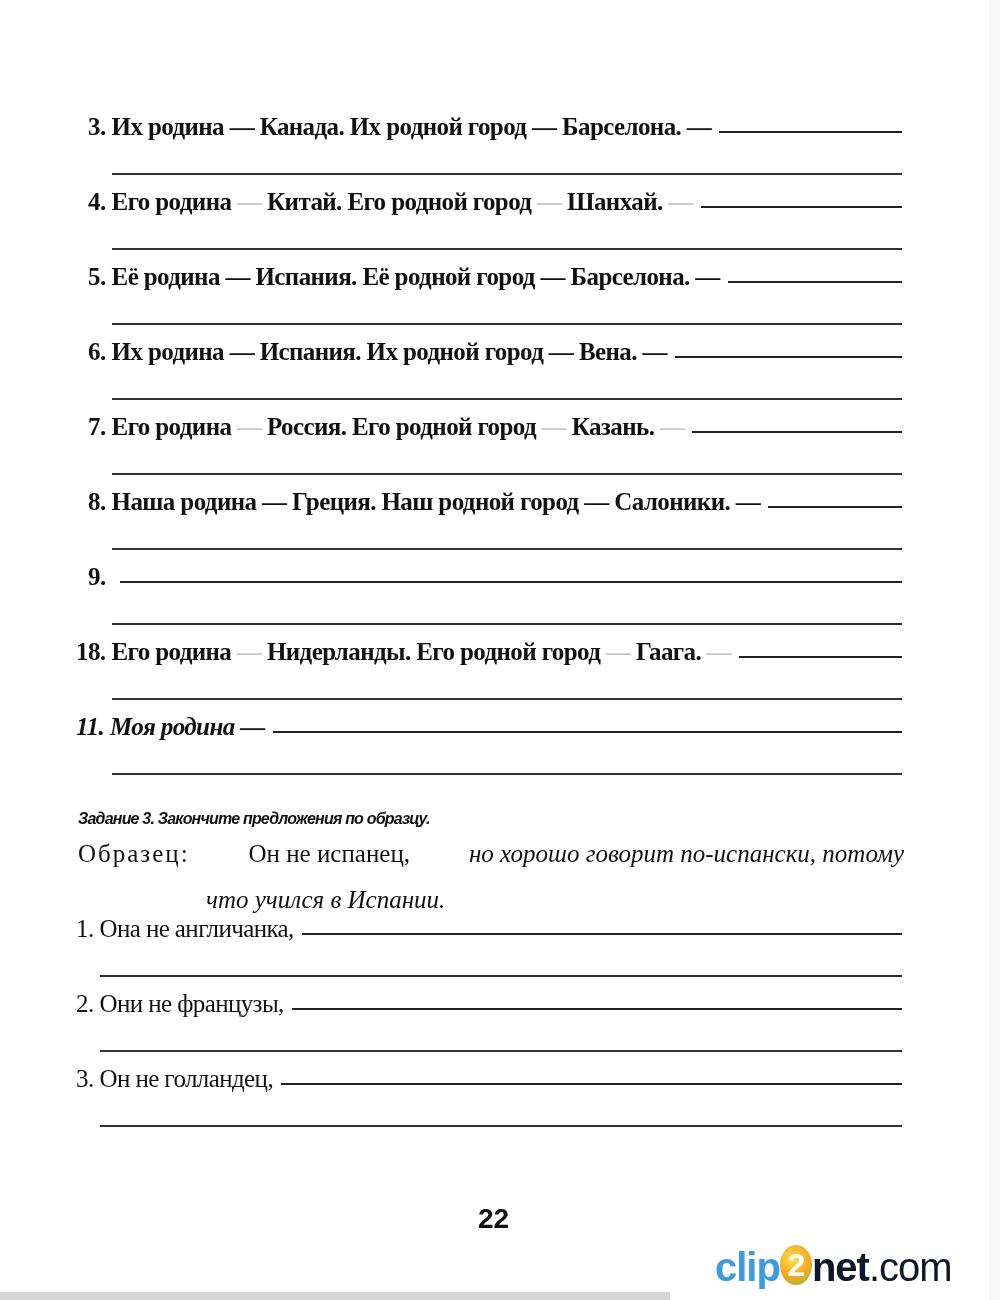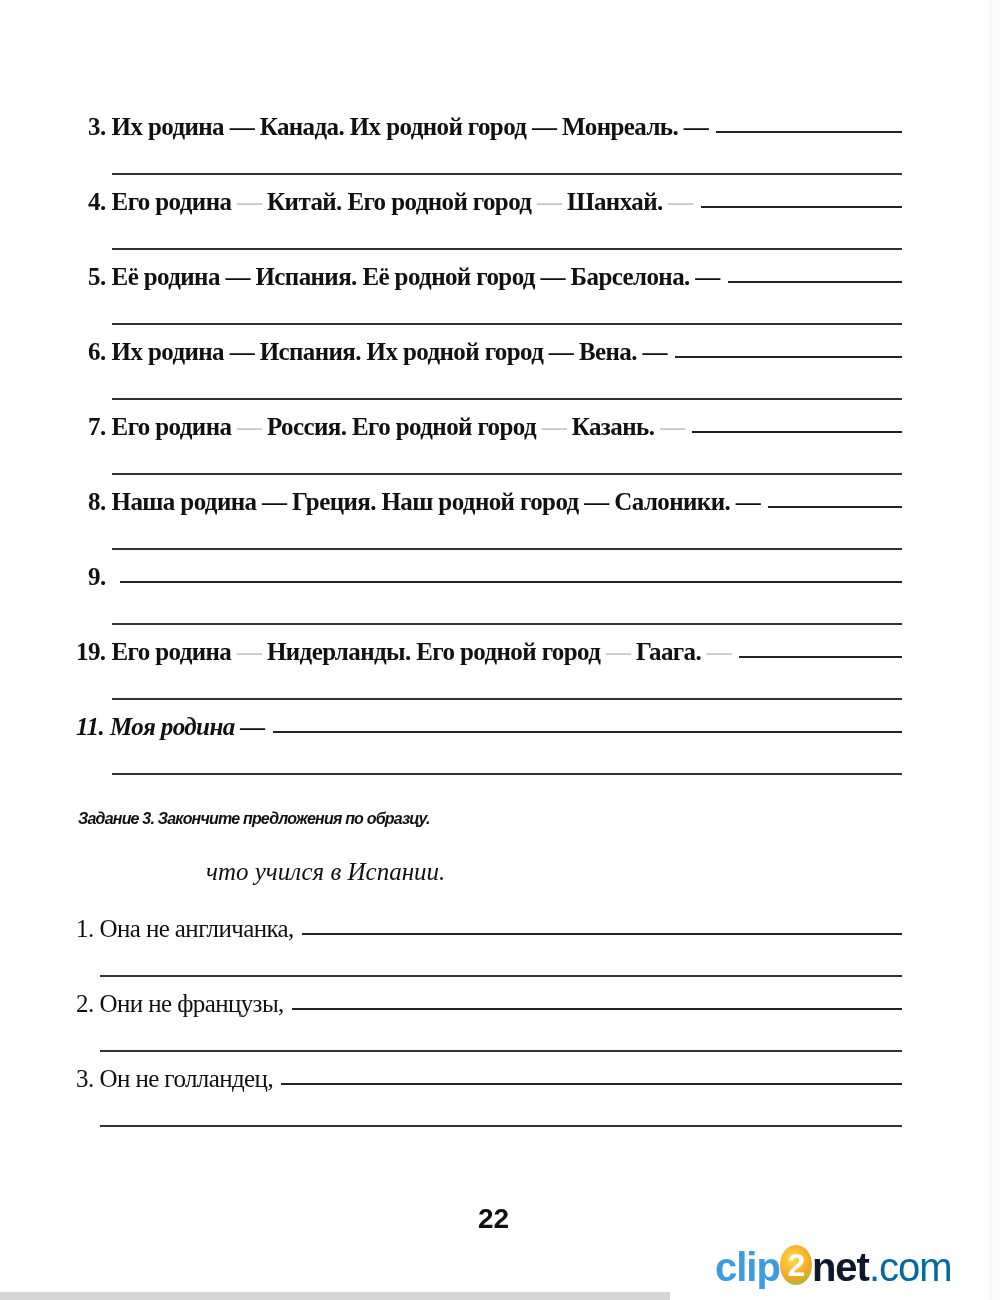--- a/index.html
+++ b/index.html
@@ -35,7 +35,7 @@
 <div id="ex2">
     <div class="row text" style="left: 88px; top: 113px; width: 814px;">
       <span style="margin-right: 6px;">3.</span>
-      <span>Их родина — Канада. Их родной город — Монреаль. —</span>
+      <span>Их родина — Канада. Их родной город — Барселона. —</span>
       <span class="fill-line"></span>
     </div>
     <div class="full-line" style="left: 112px; width: 790px; top: 173px;"></div>

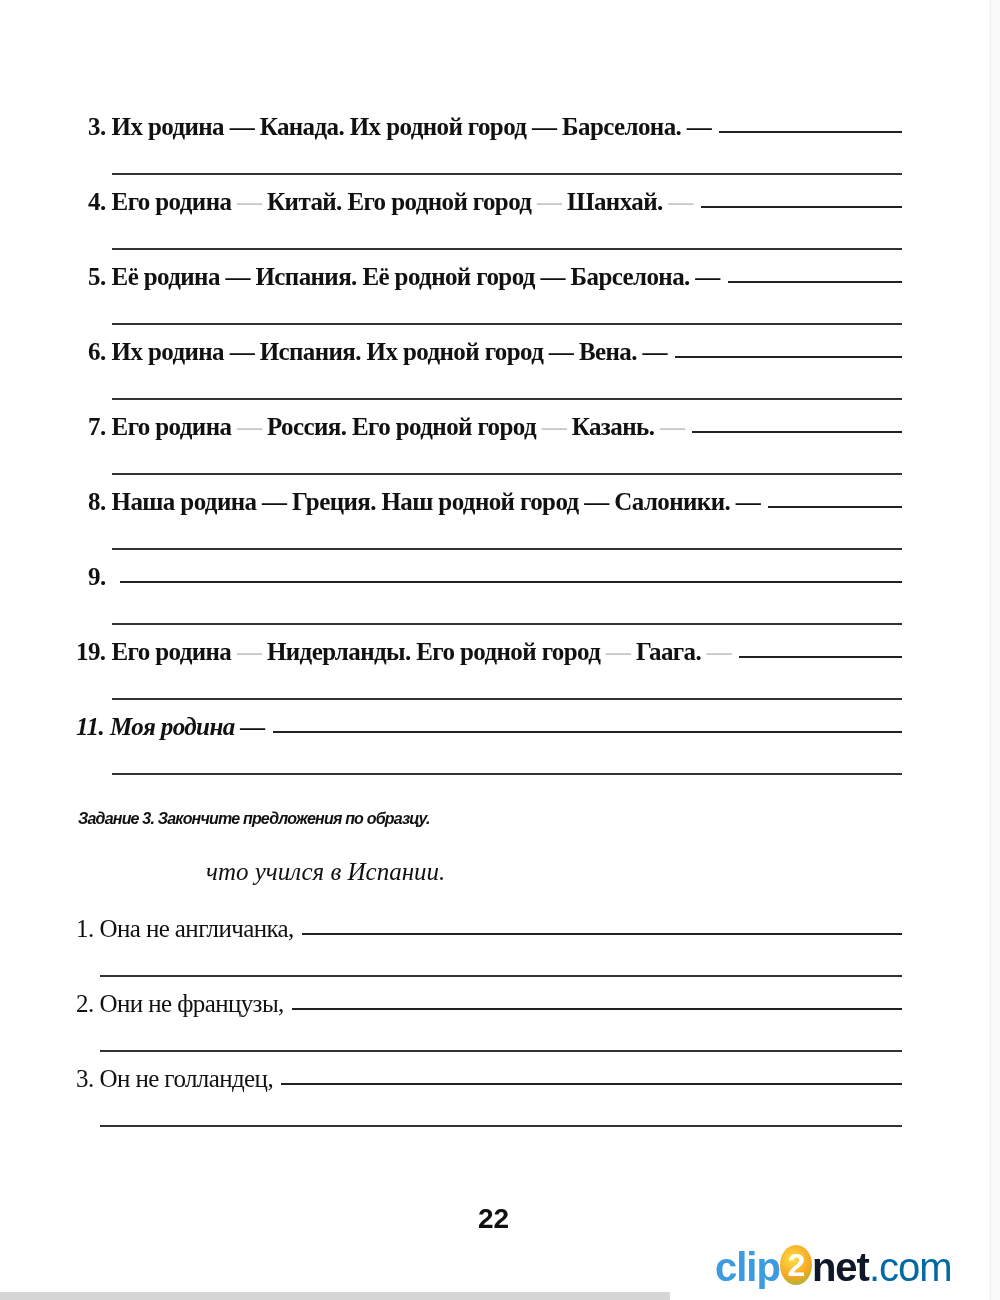--- a/index.html
+++ b/index.html
@@ -75,7 +75,7 @@
     </div>
     <div class="full-line" style="left: 112px; width: 790px; top: 623px;"></div>
     <div class="row text" style="left: 76px; top: 638px; width: 826px;">
-      <span style="margin-right: 6px;">19.</span>
+      <span style="margin-right: 6px;">18.</span>
       <span style="font-weight: bold;">Его родина <span class="gray-dash">—</span> Нидерланды. Его родной город <span class="gray-dash">—</span> Гаага. <span class="gray-dash">—</span></span>
       <span class="fill-line"></span>
     </div>

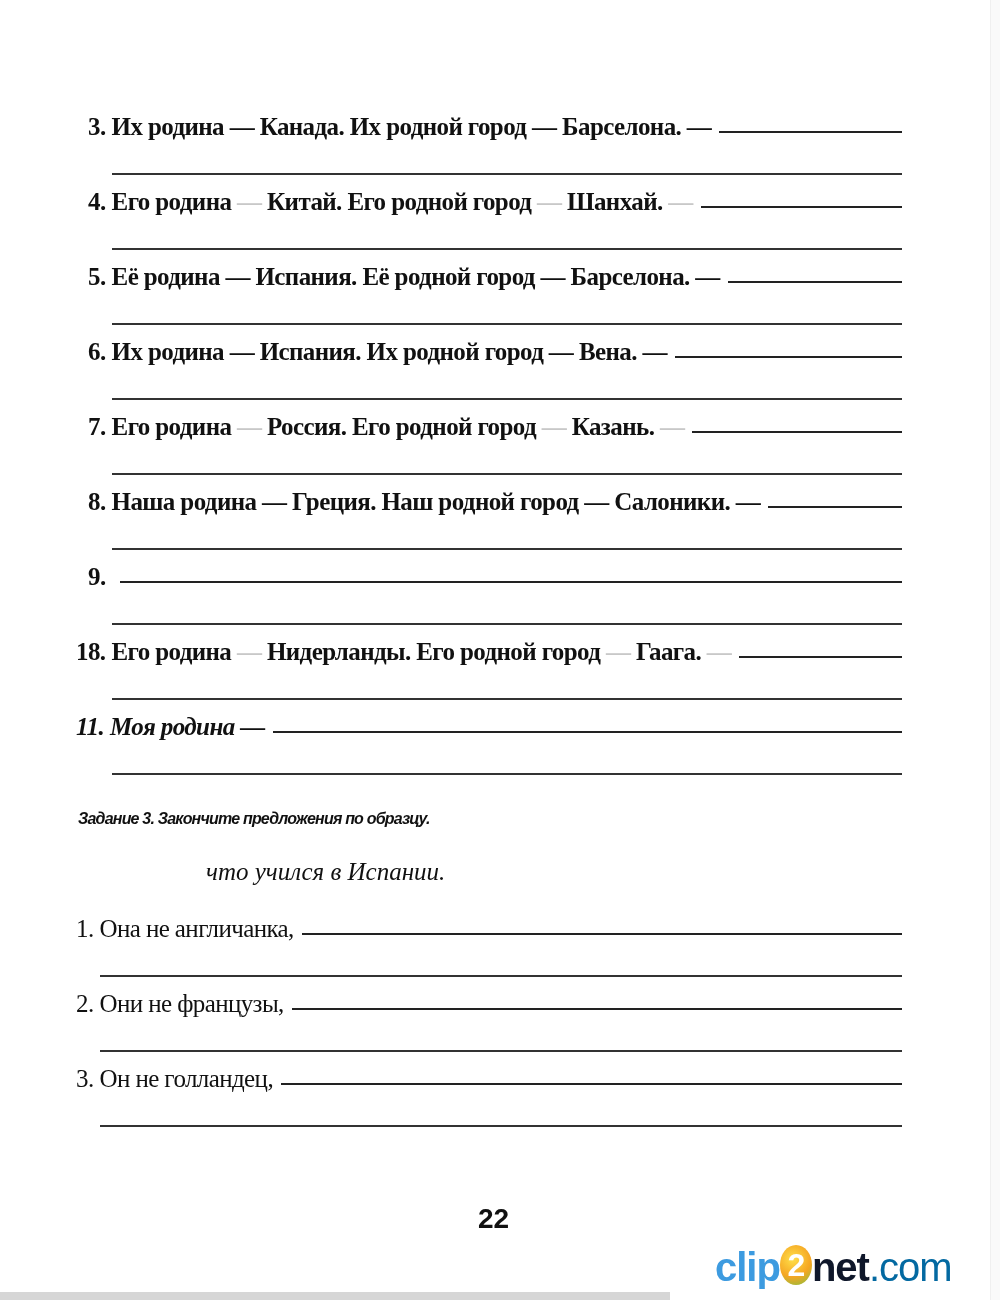--- a/index.html
+++ b/index.html
@@ -90,6 +90,11 @@
 
 <div class="task-title">Задание 3. Закончите предложения по образцу.</div>
 <div class="sample">
+  <div class="sample-line1">
+    <span class="sample-label">Образец:</span>
+    <span>Он не испанец,</span>
+    <span class="it">но хорошо говорит по-испански, потому</span>
+  </div>
   <div class="sample-line2">что учился в Испании.</div>
 </div>
 <div id="ex3">

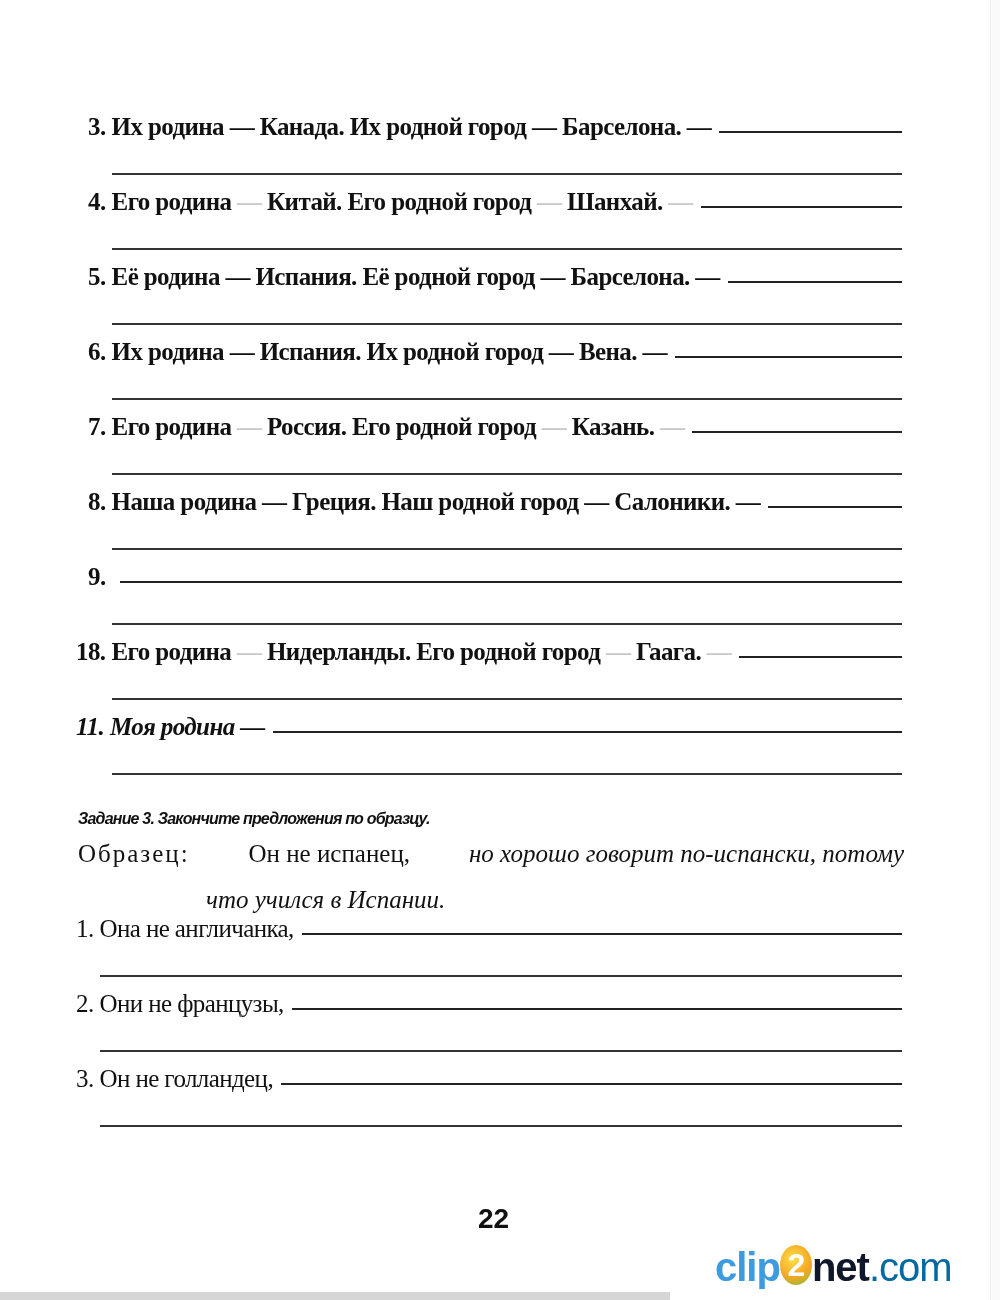--- a/index.html
+++ b/index.html
@@ -24,7 +24,7 @@
     .wm-clip { color: #3d9be0; }
     .wm-two { display: inline-block; width: 32px; height: 40px; border-radius: 50%; background: radial-gradient(circle at 40% 35%, #ffe04a, #f5a623 55%, #7cc242 100%); color: #fff; text-align: center; line-height: 40px; font-size: 32px; vertical-align: top; }
     .wm-net { color: #0f172a; }
-    .wm-com { color: #0369a1; font-weight: normal; }
+    .wm-com { color: #0f172a; font-weight: normal; }
     .h-scrollbar { position: absolute; left: 0; top: 1292px; width: 670px; height: 8px; background: #d6d6d6; }
   </style>
 </head>

